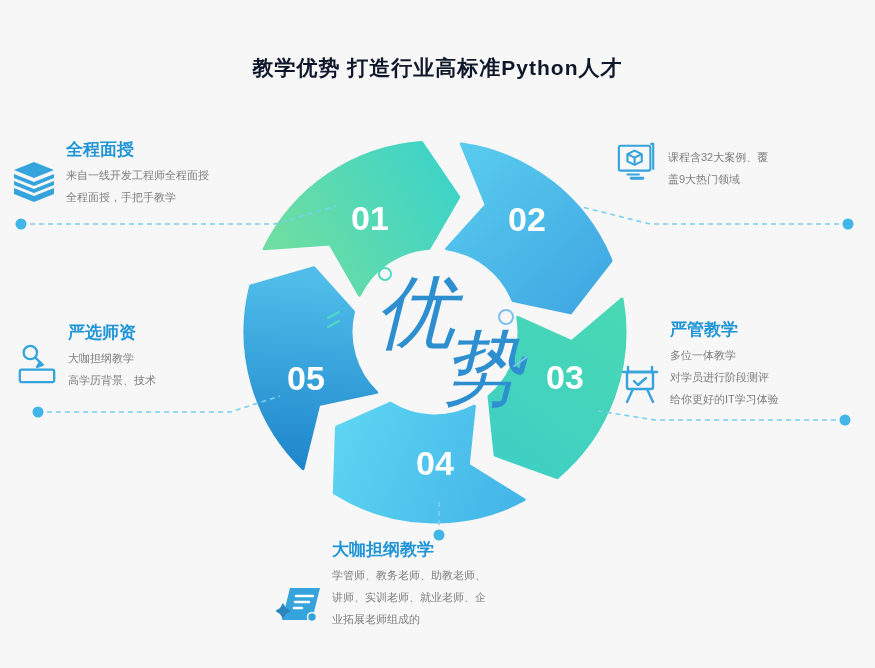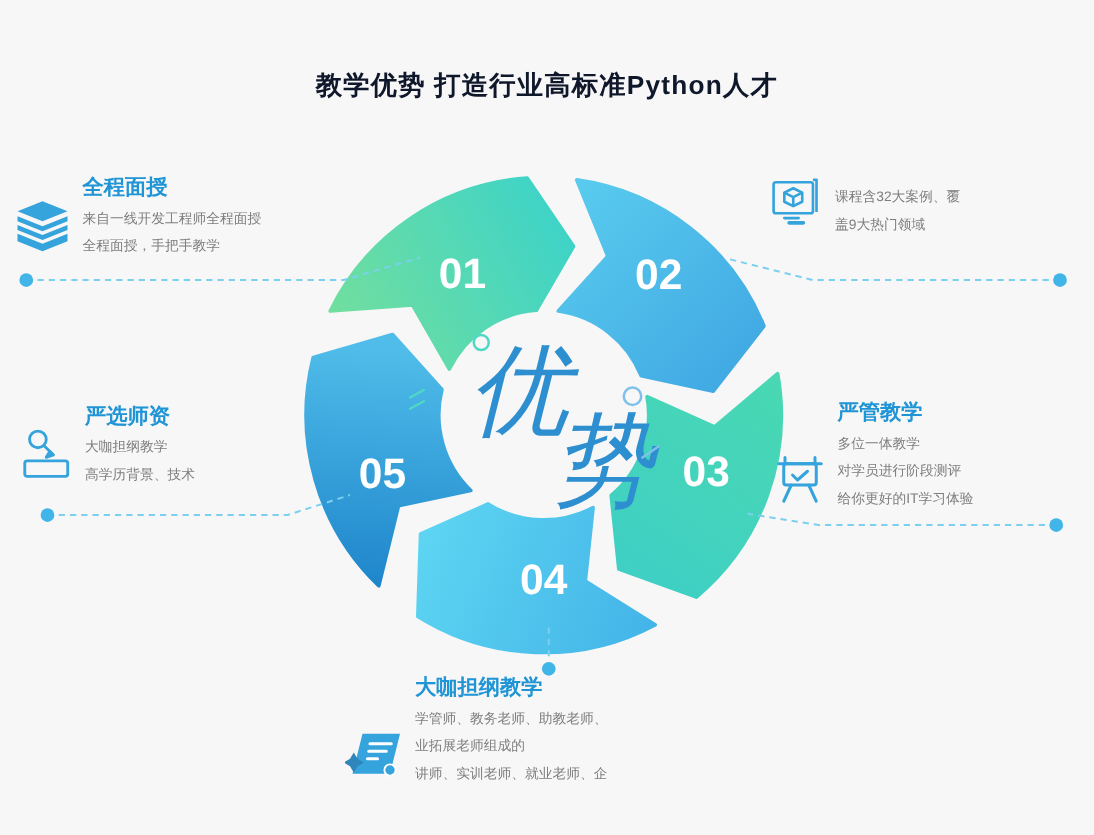--- a/index.html
+++ b/index.html
@@ -151,8 +151,8 @@
     <div class="co-content">
       <div class="co-title">大咖担纲教学</div>
       <div class="co-line">学管师、教务老师、助教老师、</div>
+      <div class="co-line">讲师、实训老师、就业老师、企</div>
       <div class="co-line">业拓展老师组成的</div>
-      <div class="co-line">讲师、实训老师、就业老师、企</div>
     </div>
   </div>
 

